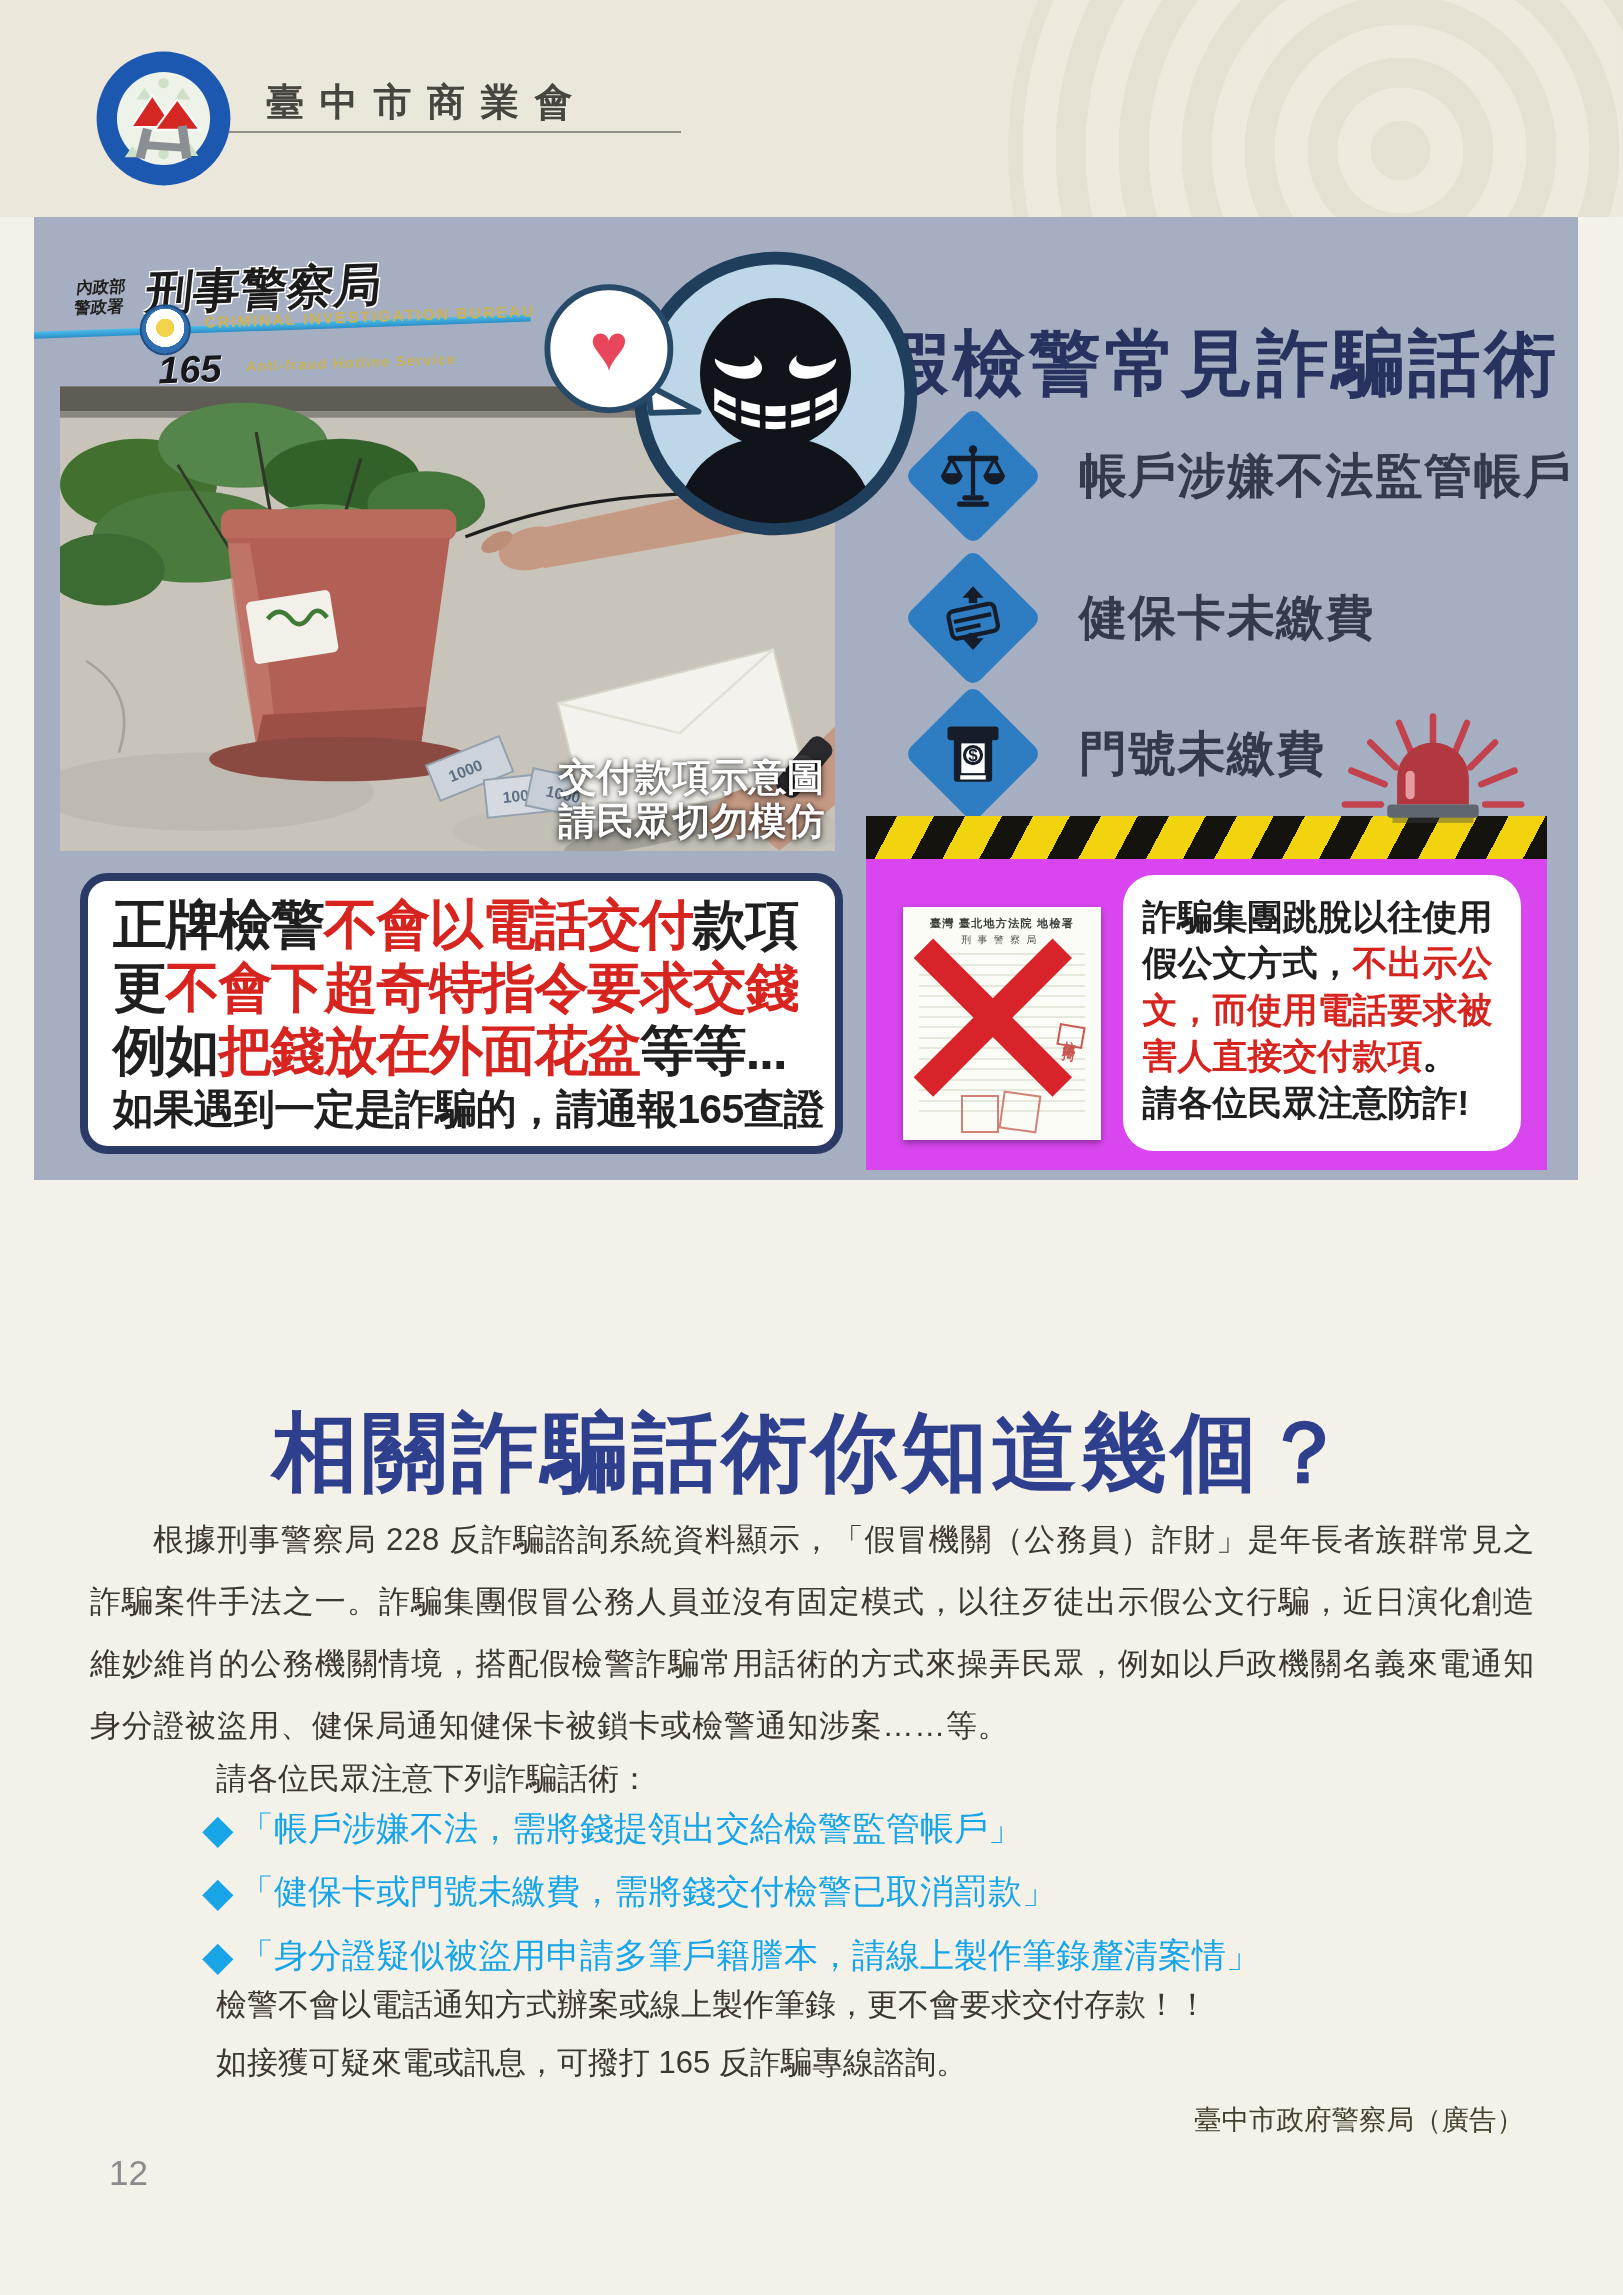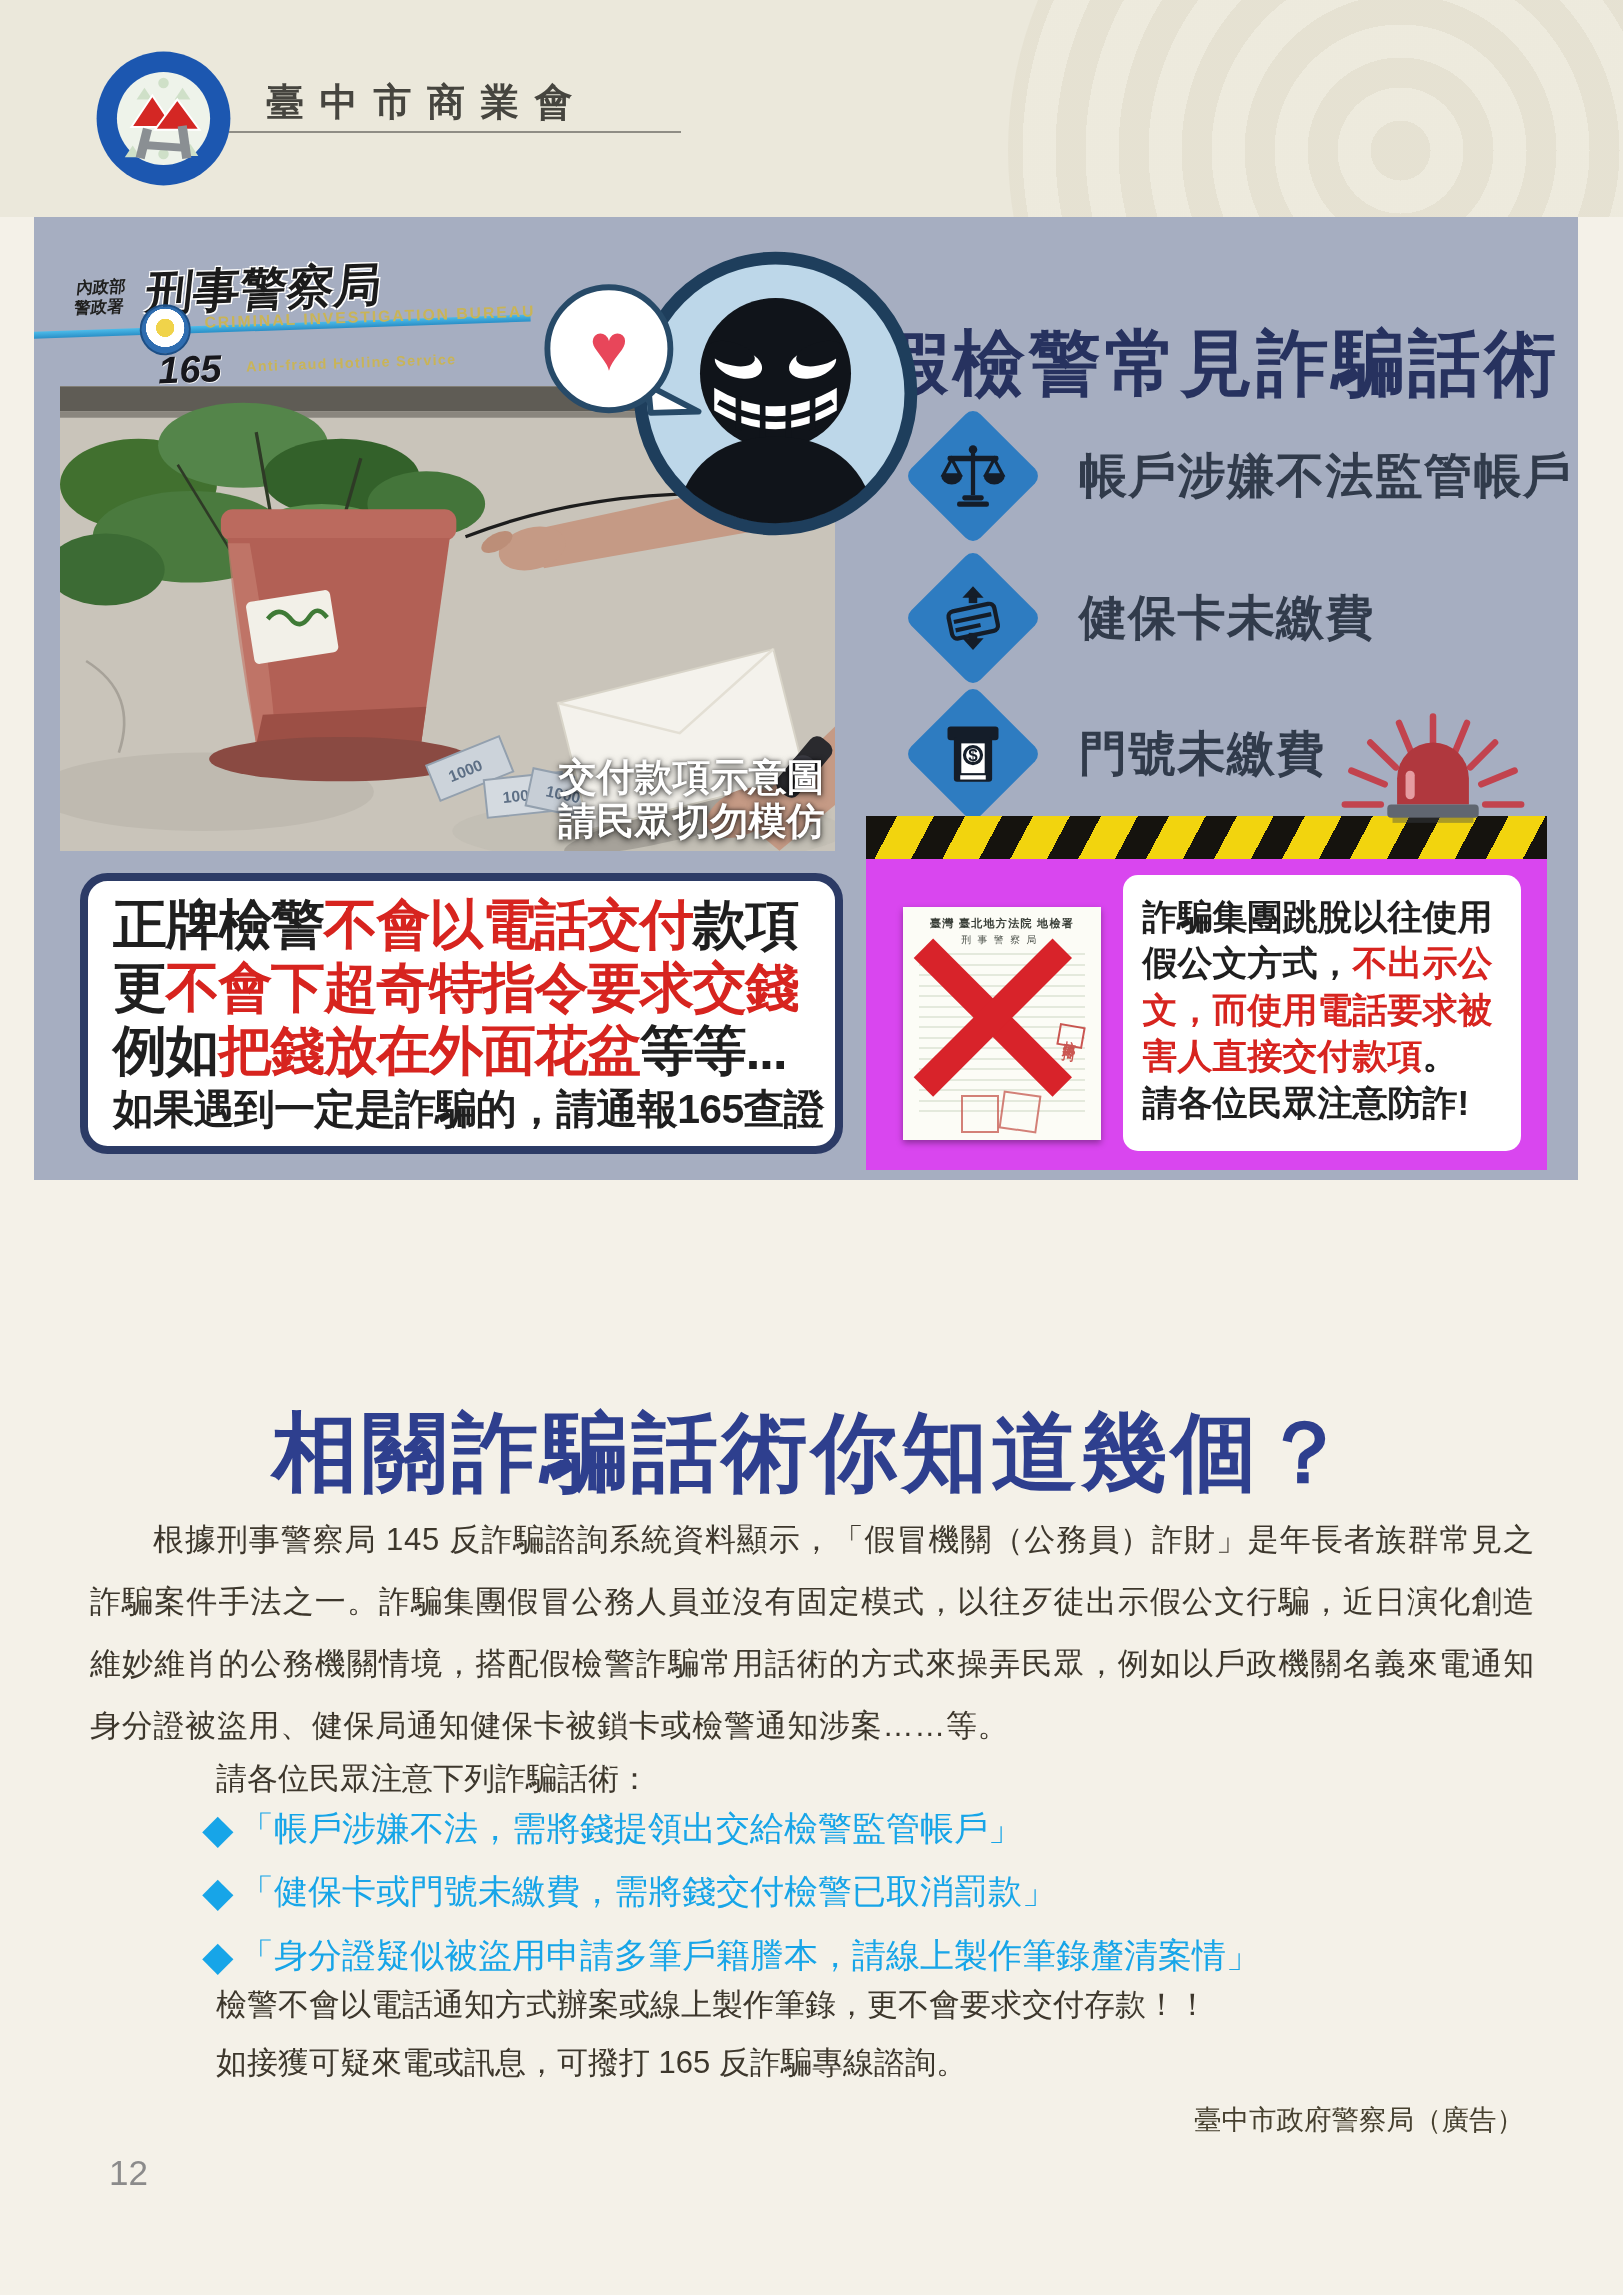--- a/index.html
+++ b/index.html
@@ -72,7 +72,7 @@
   .doc-seal{position:absolute;border:2px solid #c86058;width:34px;height:34px;opacity:.8;}
   .seal1{left:58px;top:188px;} .seal2{left:98px;top:186px;transform:rotate(8deg);}
   .panel-box{position:absolute;left:257px;top:18.3px;width:398px;height:276px;background:#ffffff;
-             border-radius:15px;padding:18.3px 19.6px;box-sizing:border-box;}
+             border-radius:31px;padding:18.3px 19.6px;box-sizing:border-box;}
   .panel-line{font-size:35px;font-weight:900;line-height:1.33;white-space:nowrap;color:#1f1f1f;}
   
   .warning-box{position:absolute;left:46px;top:656px;width:763px;height:281px;background:#ffffff;

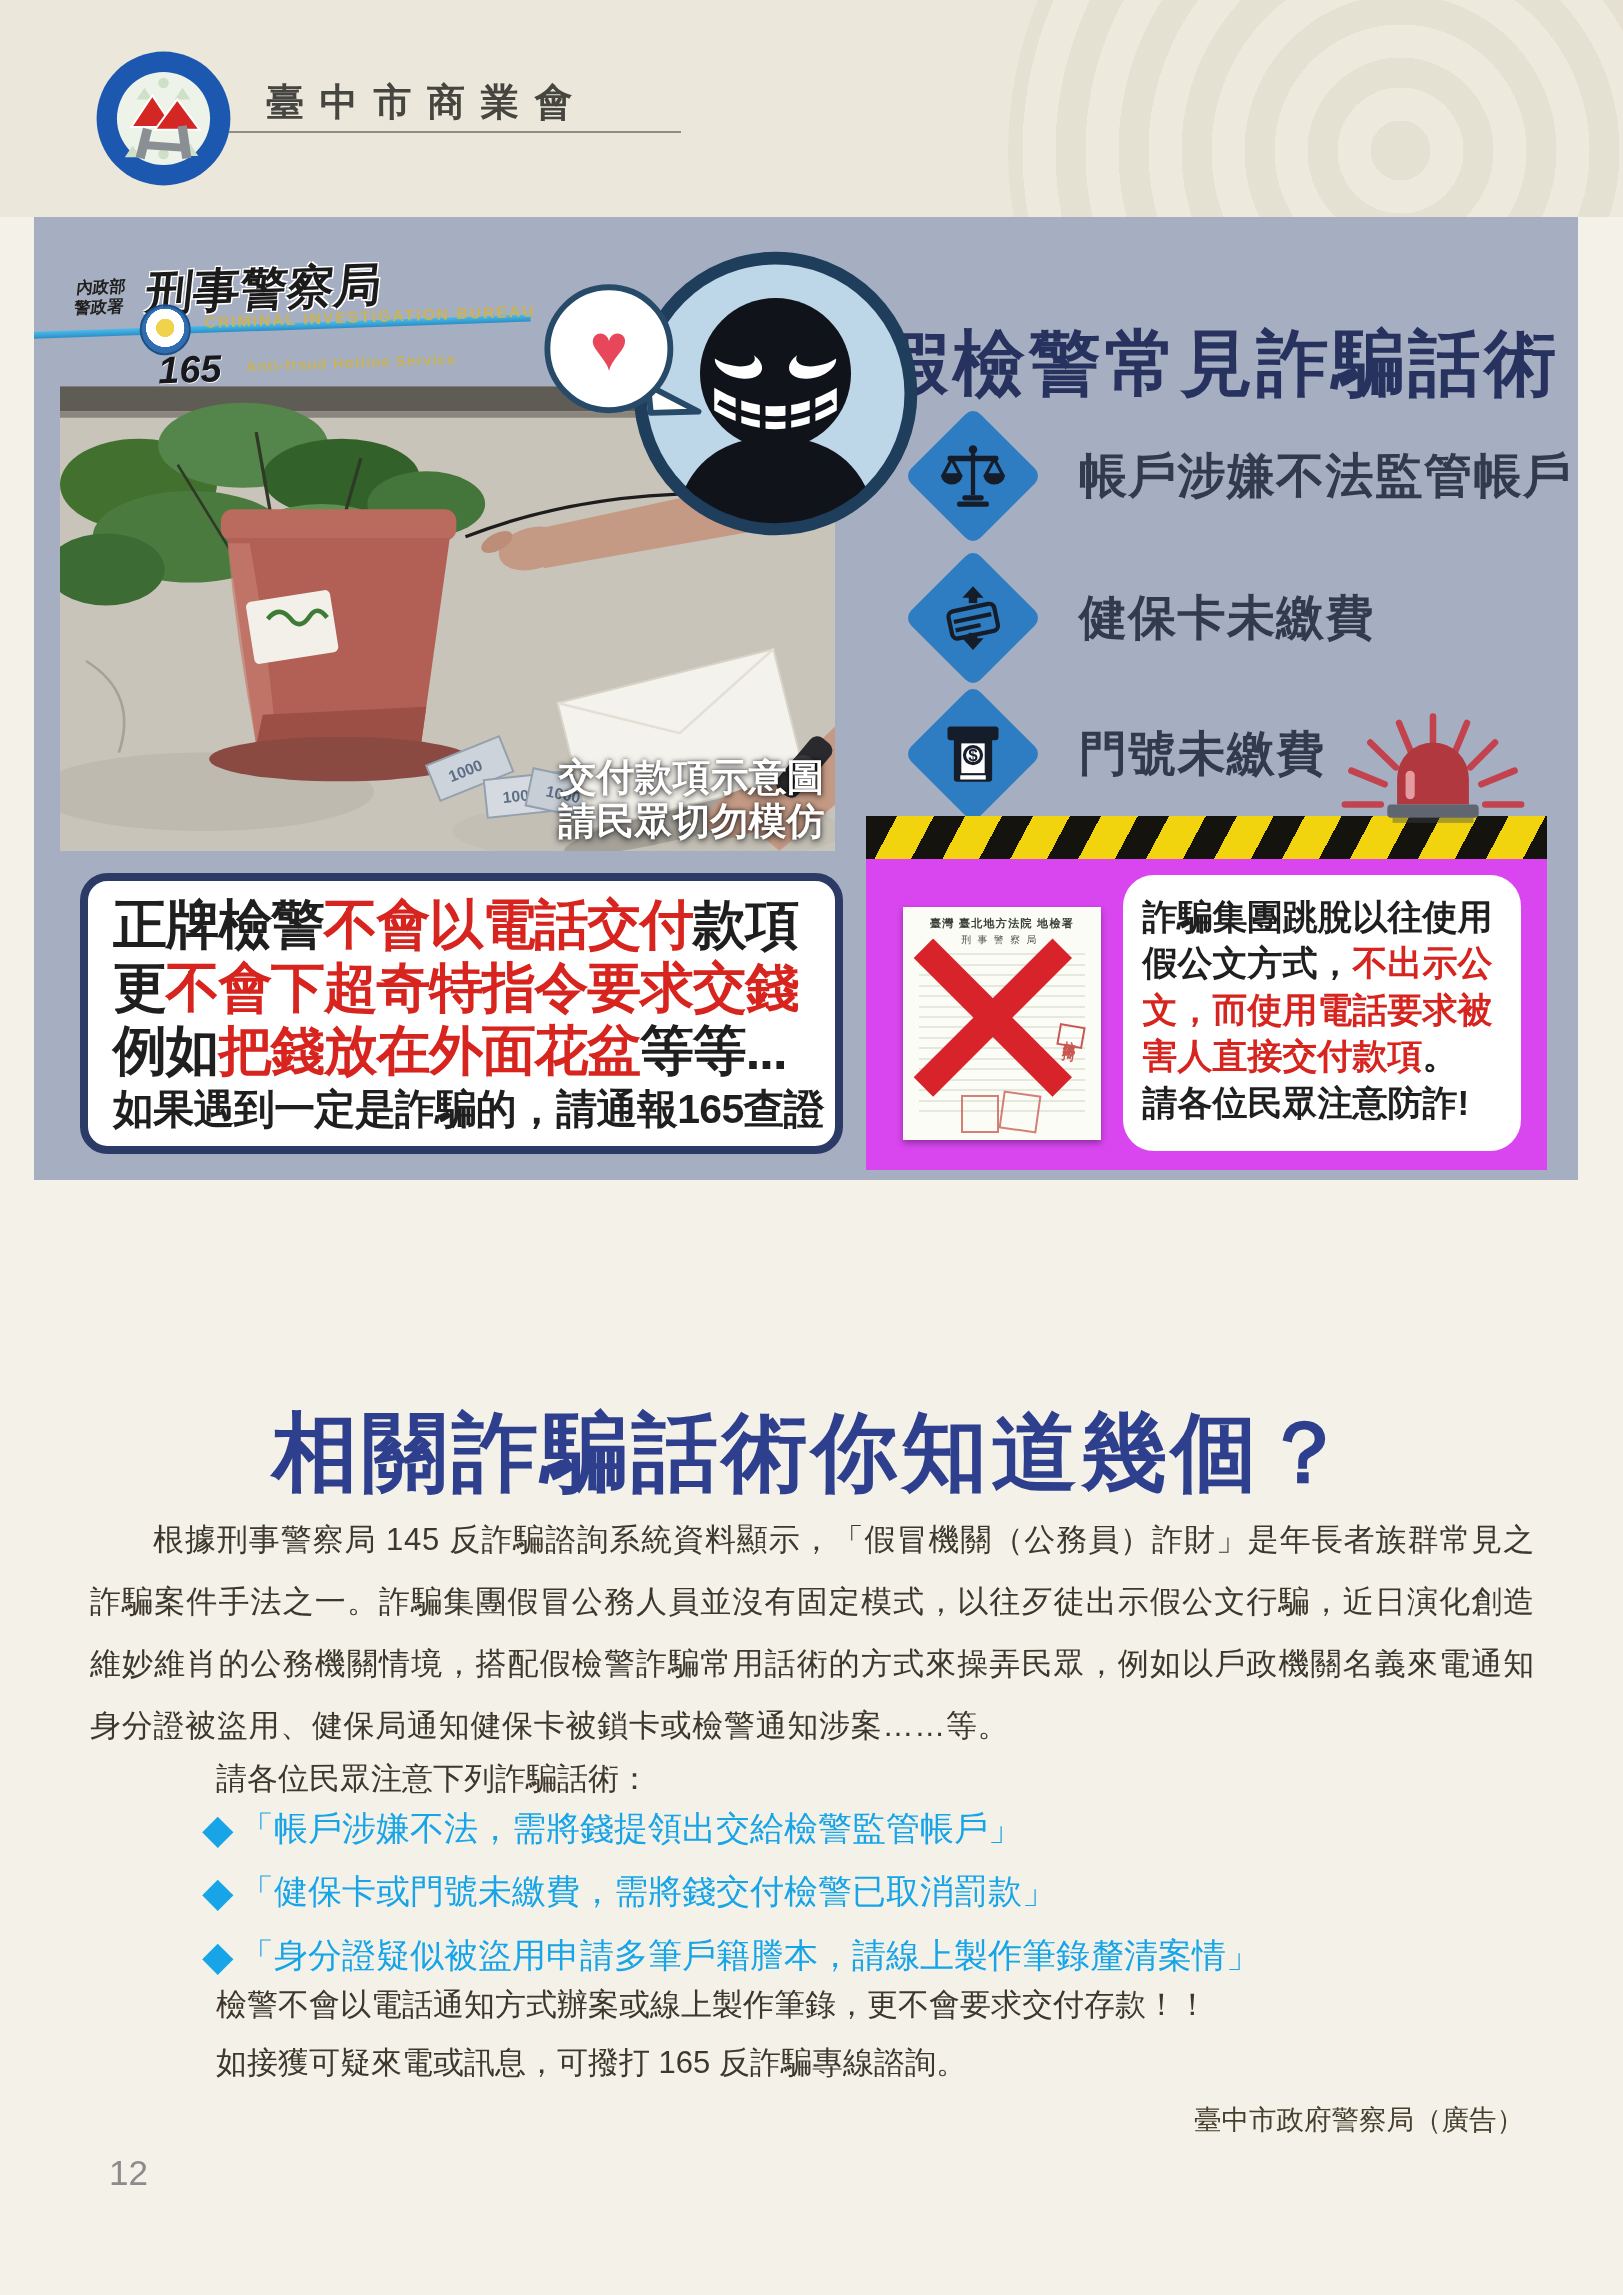--- a/index.html
+++ b/index.html
@@ -357,7 +357,7 @@
 
   <div class="article-title t2">相關詐騙話術你知道幾個？</div>
 
-  <div class="paragraph">根據刑事警察局 145 反詐騙諮詢系統資料顯示，「假冒機關（公務員）詐財」是年長者族群常見之詐騙案件手法之一。詐騙集團假冒公務人員並沒有固定模式，以往歹徒出示假公文行騙，近日演化創造維妙維肖的公務機關情境，搭配假檢警詐騙常用話術的方式來操弄民眾，例如以戶政機關名義來電通知身分證被盜用、健保局通知健保卡被鎖卡或檢警通知涉案……等。</div>
+  <div class="paragraph">根據刑事警察局 228 反詐騙諮詢系統資料顯示，「假冒機關（公務員）詐財」是年長者族群常見之詐騙案件手法之一。詐騙集團假冒公務人員並沒有固定模式，以往歹徒出示假公文行騙，近日演化創造維妙維肖的公務機關情境，搭配假檢警詐騙常用話術的方式來操弄民眾，例如以戶政機關名義來電通知身分證被盜用、健保局通知健保卡被鎖卡或檢警通知涉案……等。</div>
 
   <div class="list-intro">請各位民眾注意下列詐騙話術：</div>
 

